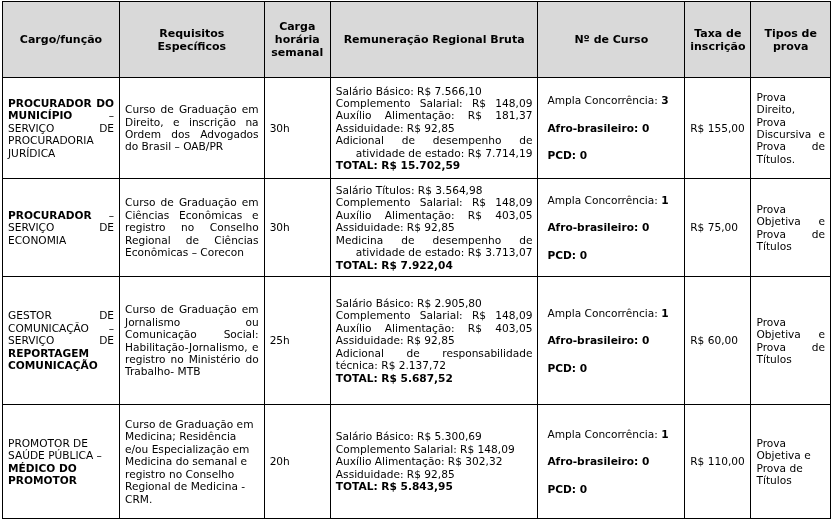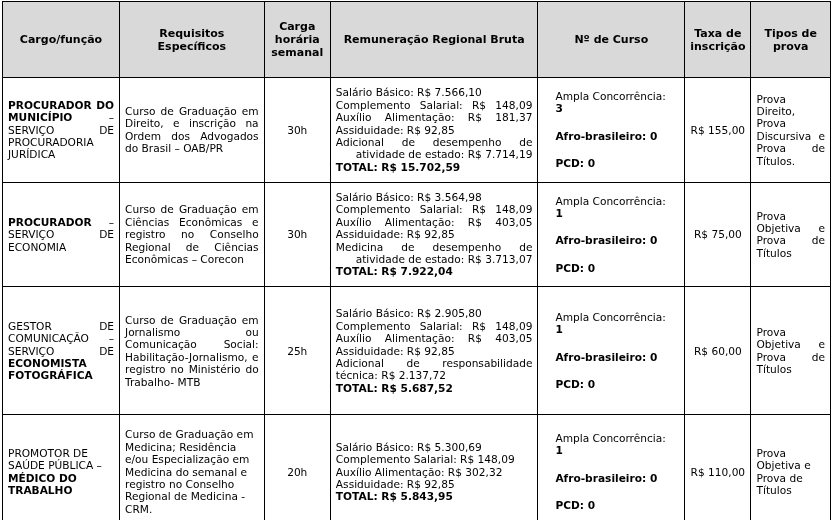--- a/index.html
+++ b/index.html
@@ -27,7 +27,7 @@
   .b { font-weight: bold; }
   .line { display: block; }
   .jline { display: block; text-align: justify; text-align-last: justify; }
-  .vag-line { display: block; margin: 12px; }
+  .vag-line { display: block; margin: 4px; }
   .vag-line + .vag-line { margin-top: 15px; font-weight: bold; }
   tr.r1 td { height: 100px; }
   tr.r2 td { height: 97px; }

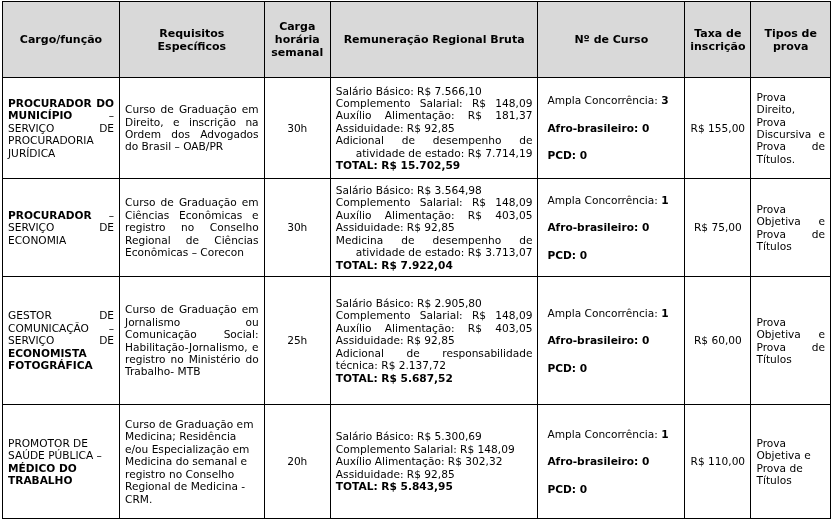--- a/index.html
+++ b/index.html
@@ -23,7 +23,7 @@
   .c-taxa { width: 60px; }
   .c-tipo { width: 72px; }
   .just { text-align: justify; text-align-last: auto; }
-  .center { text-align: center; }
+  .center { }
   .b { font-weight: bold; }
   .line { display: block; }
   .jline { display: block; text-align: justify; text-align-last: justify; }

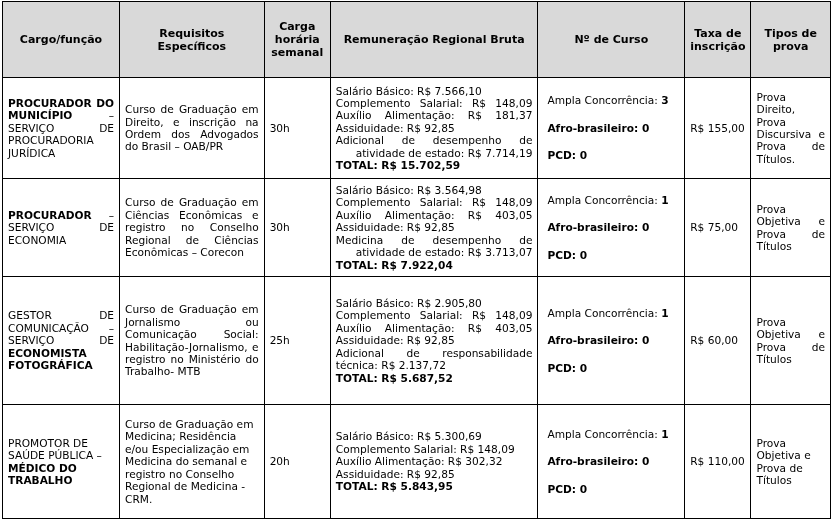--- a/index.html
+++ b/index.html
@@ -90,7 +90,7 @@
       <td class="just">Curso de Graduação em Ciências Econômicas e registro no Conselho Regional de Ciências Econômicas – Corecon</td>
       <td class="center">30h</td>
       <td>
-        <span class="line">Salário Básico: R$ 3.564,98</span>
+        <span class="line">Salário Títulos: R$ 3.564,98</span>
         <span class="jline">Complemento Salarial: R$ 148,09</span>
         <span class="jline">Auxílio Alimentação: R$ 403,05</span>
         <span class="line">Assiduidade: R$ 92,85</span>

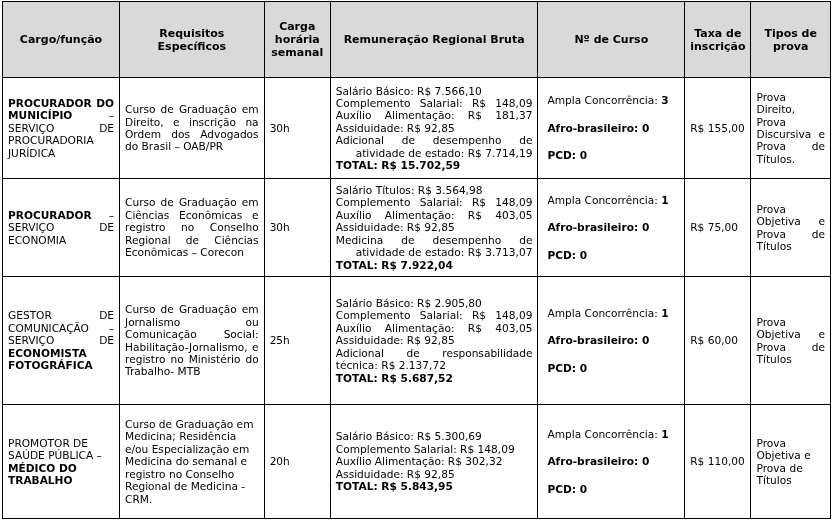--- a/index.html
+++ b/index.html
@@ -108,7 +108,7 @@
 
     <tr class="r3">
       <td class="just">
-        <span>GESTOR DE COMUNICAÇÃO – SERVIÇO DE </span><span class="b">ECONOMISTA FOTOGRÁFICA</span>
+        <span>GESTOR DE COMUNICAÇÃO – SERVIÇO DE </span><span class="b">REPORTAGEM COMUNICAÇÃO</span>
       </td>
       <td class="just">Curso de Graduação em Jornalismo ou Comunicação Social: Habilitação-Jornalismo, e registro no Ministério do Trabalho- MTB</td>
       <td class="center">25h</td>

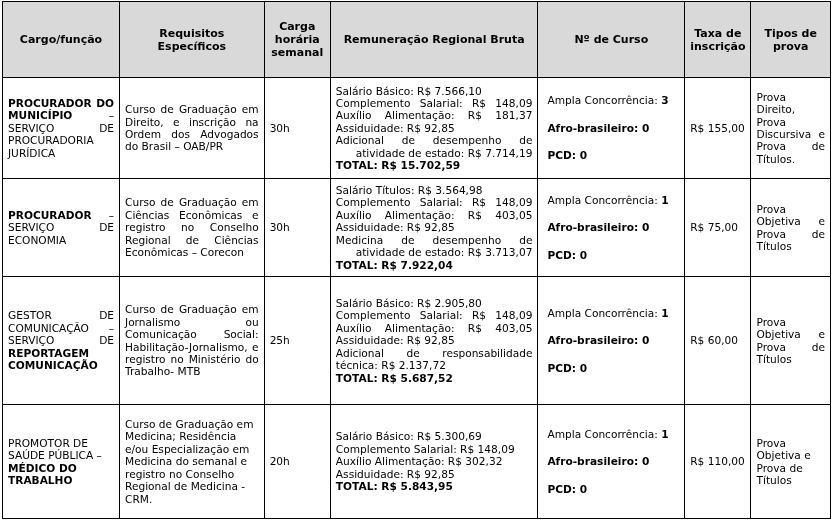--- a/index.html
+++ b/index.html
@@ -131,7 +131,7 @@
 
     <tr class="r4">
       <td>
-        <span>PROMOTOR DE SAÚDE PÚBLICA – </span><span class="b">MÉDICO DO TRABALHO</span>
+        <span>PROMOTOR DE SAÚDE PÚBLICA – </span><span class="b">MÉDICO DO PROMOTOR</span>
       </td>
       <td>Curso de Graduação em Medicina; Residência e/ou Especialização em Medicina do semanal e registro no Conselho Regional de Medicina - CRM.</td>
       <td class="center">20h</td>

